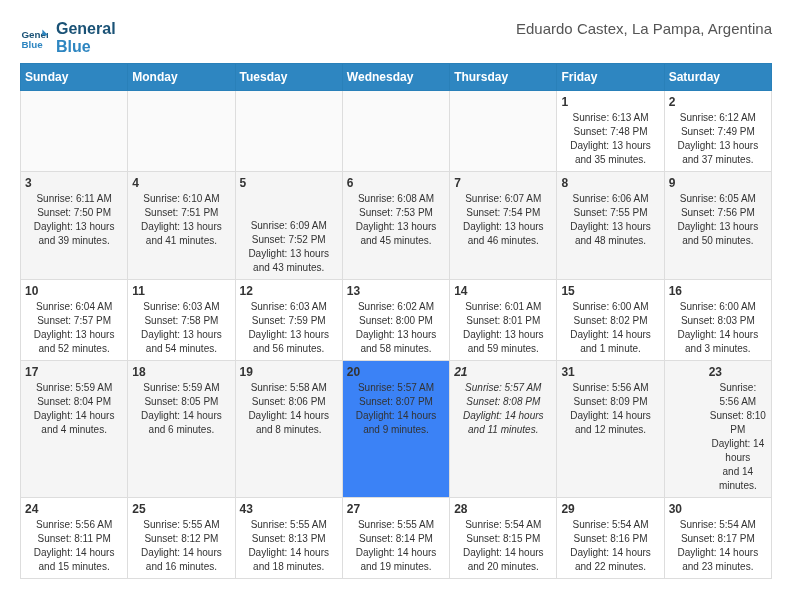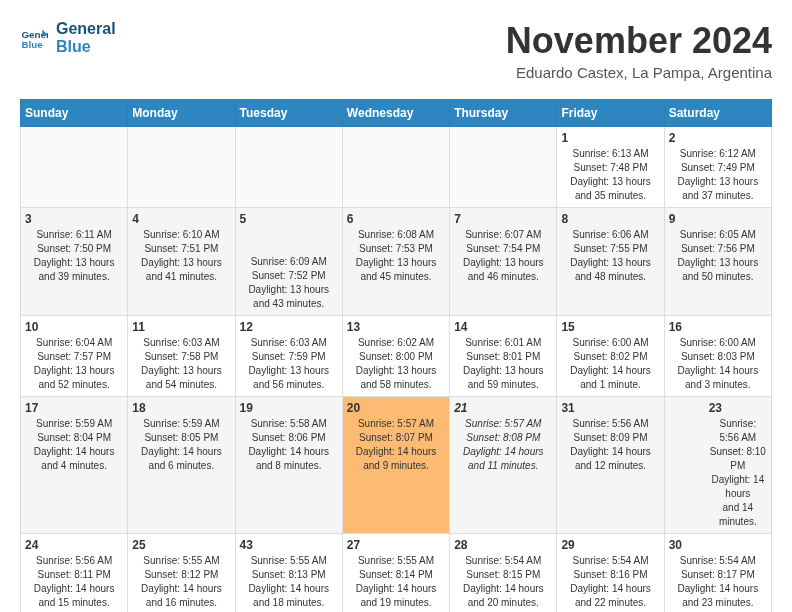--- a/index.html
+++ b/index.html
@@ -90,7 +90,6 @@
     </div>
   </div>
   <div class="top-right">
-    <div class="month-title">November 2024</div>
     <div class="subtitle">Eduardo Castex, La Pampa, Argentina</div>
   </div>
 </div>

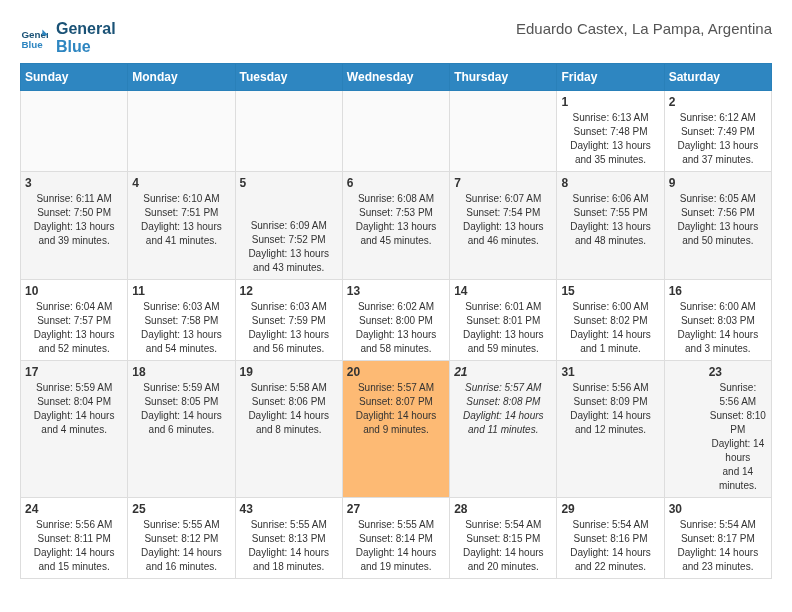--- a/index.html
+++ b/index.html
@@ -252,7 +252,7 @@
 Daylight: 14 hours
 and 8 minutes.</div>
         </td>
-        <td style="background: #fdba74; margin-top: 42px;">
+        <td style="background: #3b82f6; margin-top: 42px;">
           <span class="day-number">20</span>
           <div class="day-info" style="white-space: pre-line;">Sunrise: 5:57 AM
 Sunset: 8:07 PM

